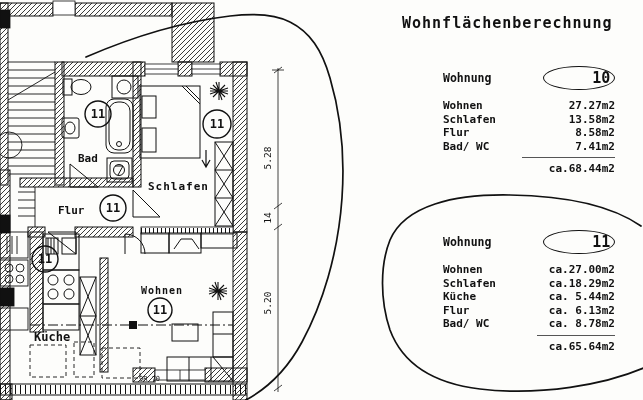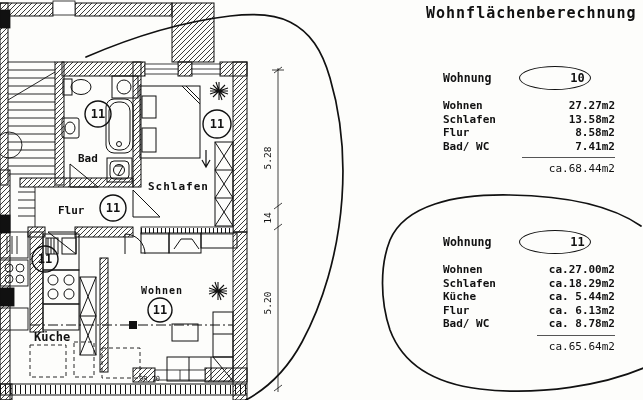--- a/index.html
+++ b/index.html
@@ -10,8 +10,8 @@
   }
   svg.plan { position:absolute; left:0; top:0; }
   .title {
-    position:absolute; left:402px; top:4px;
-    font-size:15px; font-weight:bold; letter-spacing:1px; white-space:nowrap;margin-left:24px;
+    position:absolute; left:402px; top:14px;
+    font-size:15px; font-weight:bold; letter-spacing:1px; white-space:nowrap;
   }
   .calc { position:absolute; width:172px; }
   #apt0 { left:443px; top:66px; }

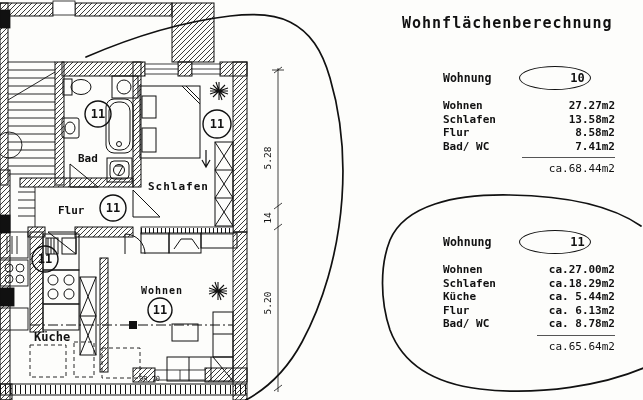--- a/index.html
+++ b/index.html
@@ -16,7 +16,7 @@
   .calc { position:absolute; width:172px; }
   #apt0 { left:443px; top:66px; }
   #apt1 { left:443px; top:230px; }
-  .apt-header { display:flex; align-items:center; margin-bottom:9px; height:24px; }
+  .apt-header { display:flex; align-items:center; margin-bottom:9px; height:24px;gap:24px; }
   .apt-label { font-size:11.5px; font-weight:bold; }
   .badge {
     width:26px; height:22px; margin-left:28px;

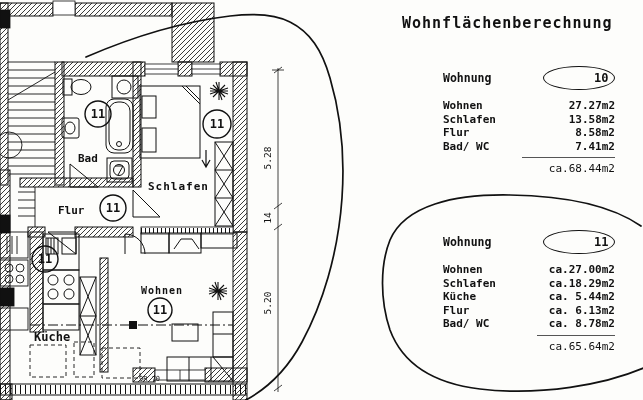--- a/index.html
+++ b/index.html
@@ -22,7 +22,7 @@
     width:26px; height:22px; margin-left:28px;
     border:1.6px solid #111; border-radius:50%;
     display:flex; align-items:center; justify-content:center;
-    font-size:12px; font-weight:bold;padding-left:44px;
+    font-size:15px; font-weight:bold;padding-left:44px;
   }
   .rows { display:block; }
   .row { display:flex; justify-content:space-between; font-size:11px; line-height:13.6px; font-weight:bold; white-space:pre; }

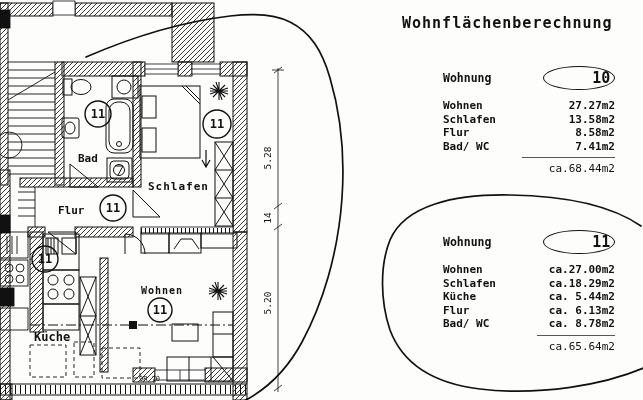--- a/index.html
+++ b/index.html
@@ -27,7 +27,7 @@
   .rows { display:block; }
   .row { display:flex; justify-content:space-between; font-size:11px; line-height:13.6px; font-weight:bold; white-space:pre; }
   .sumline { border-top:1.6px solid #555; width:93px; margin:4px 0 4px auto; height:0; }
-  .total { text-align:right; font-size:11px; font-weight:normal; margin-top:2px; white-space:pre; }
+  .total { text-align:right; font-size:11px; font-weight:bold; margin-top:2px; white-space:pre; }
   text { fill:#111; }
 </style>
 </head>

